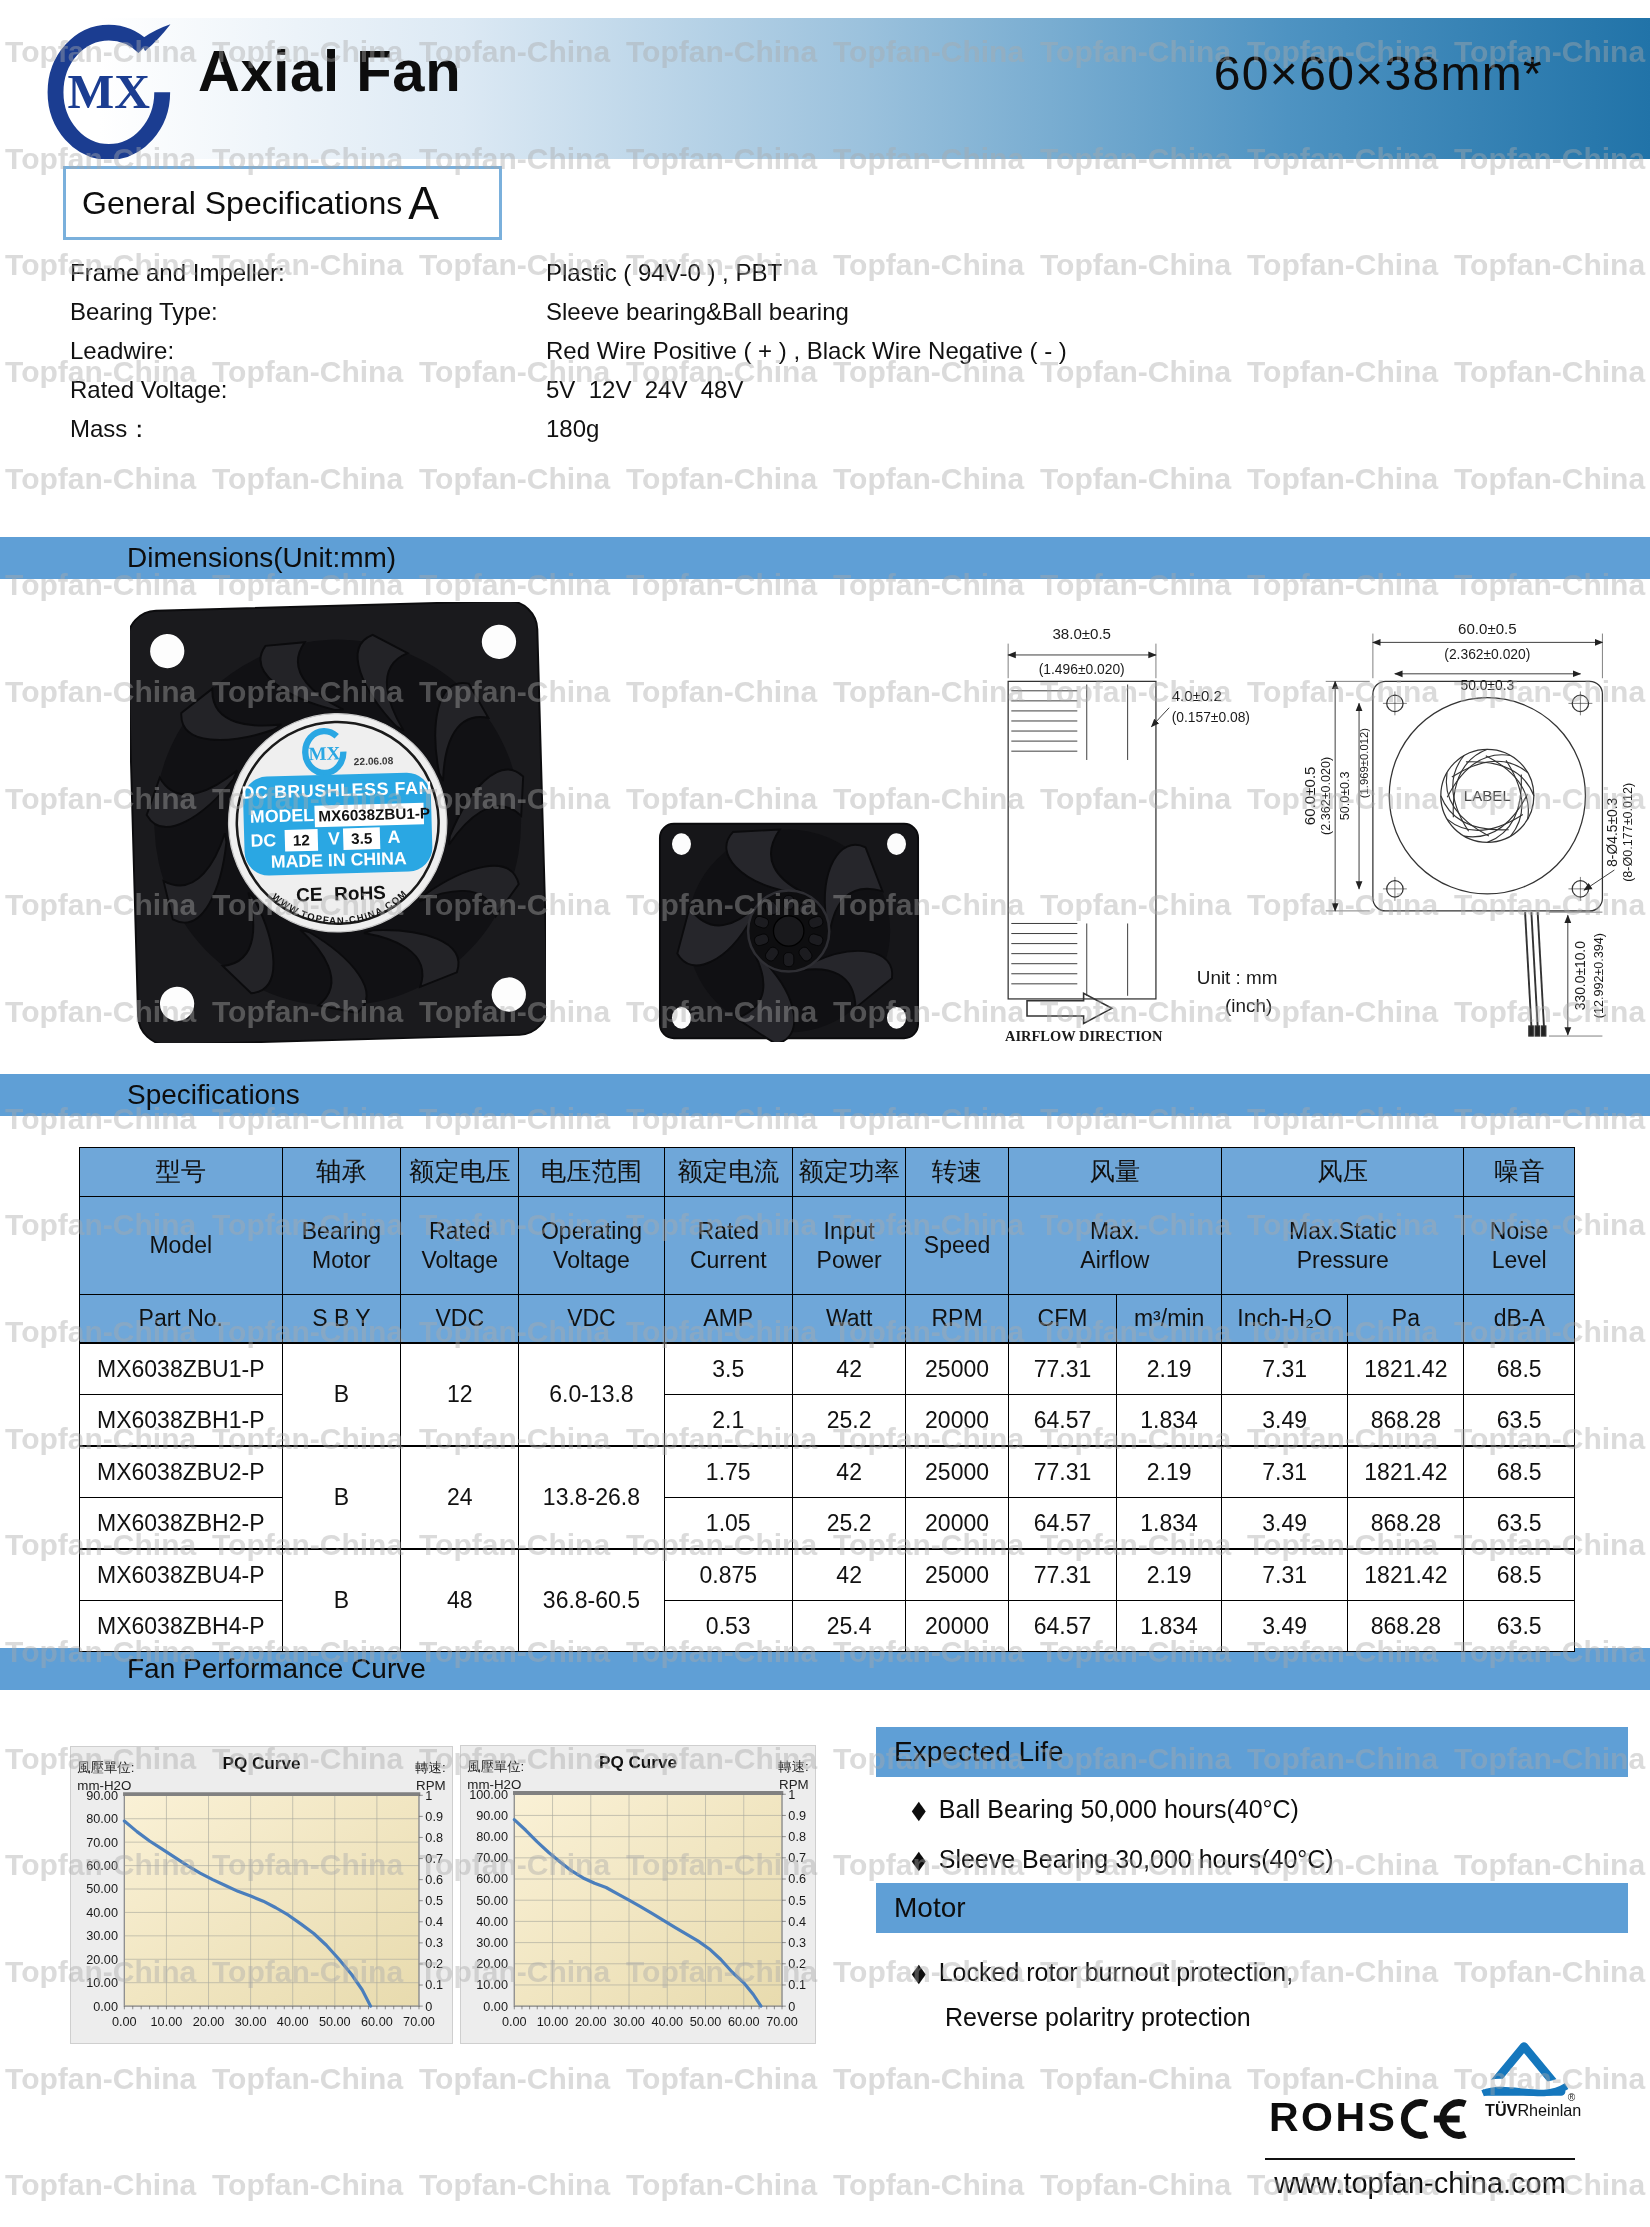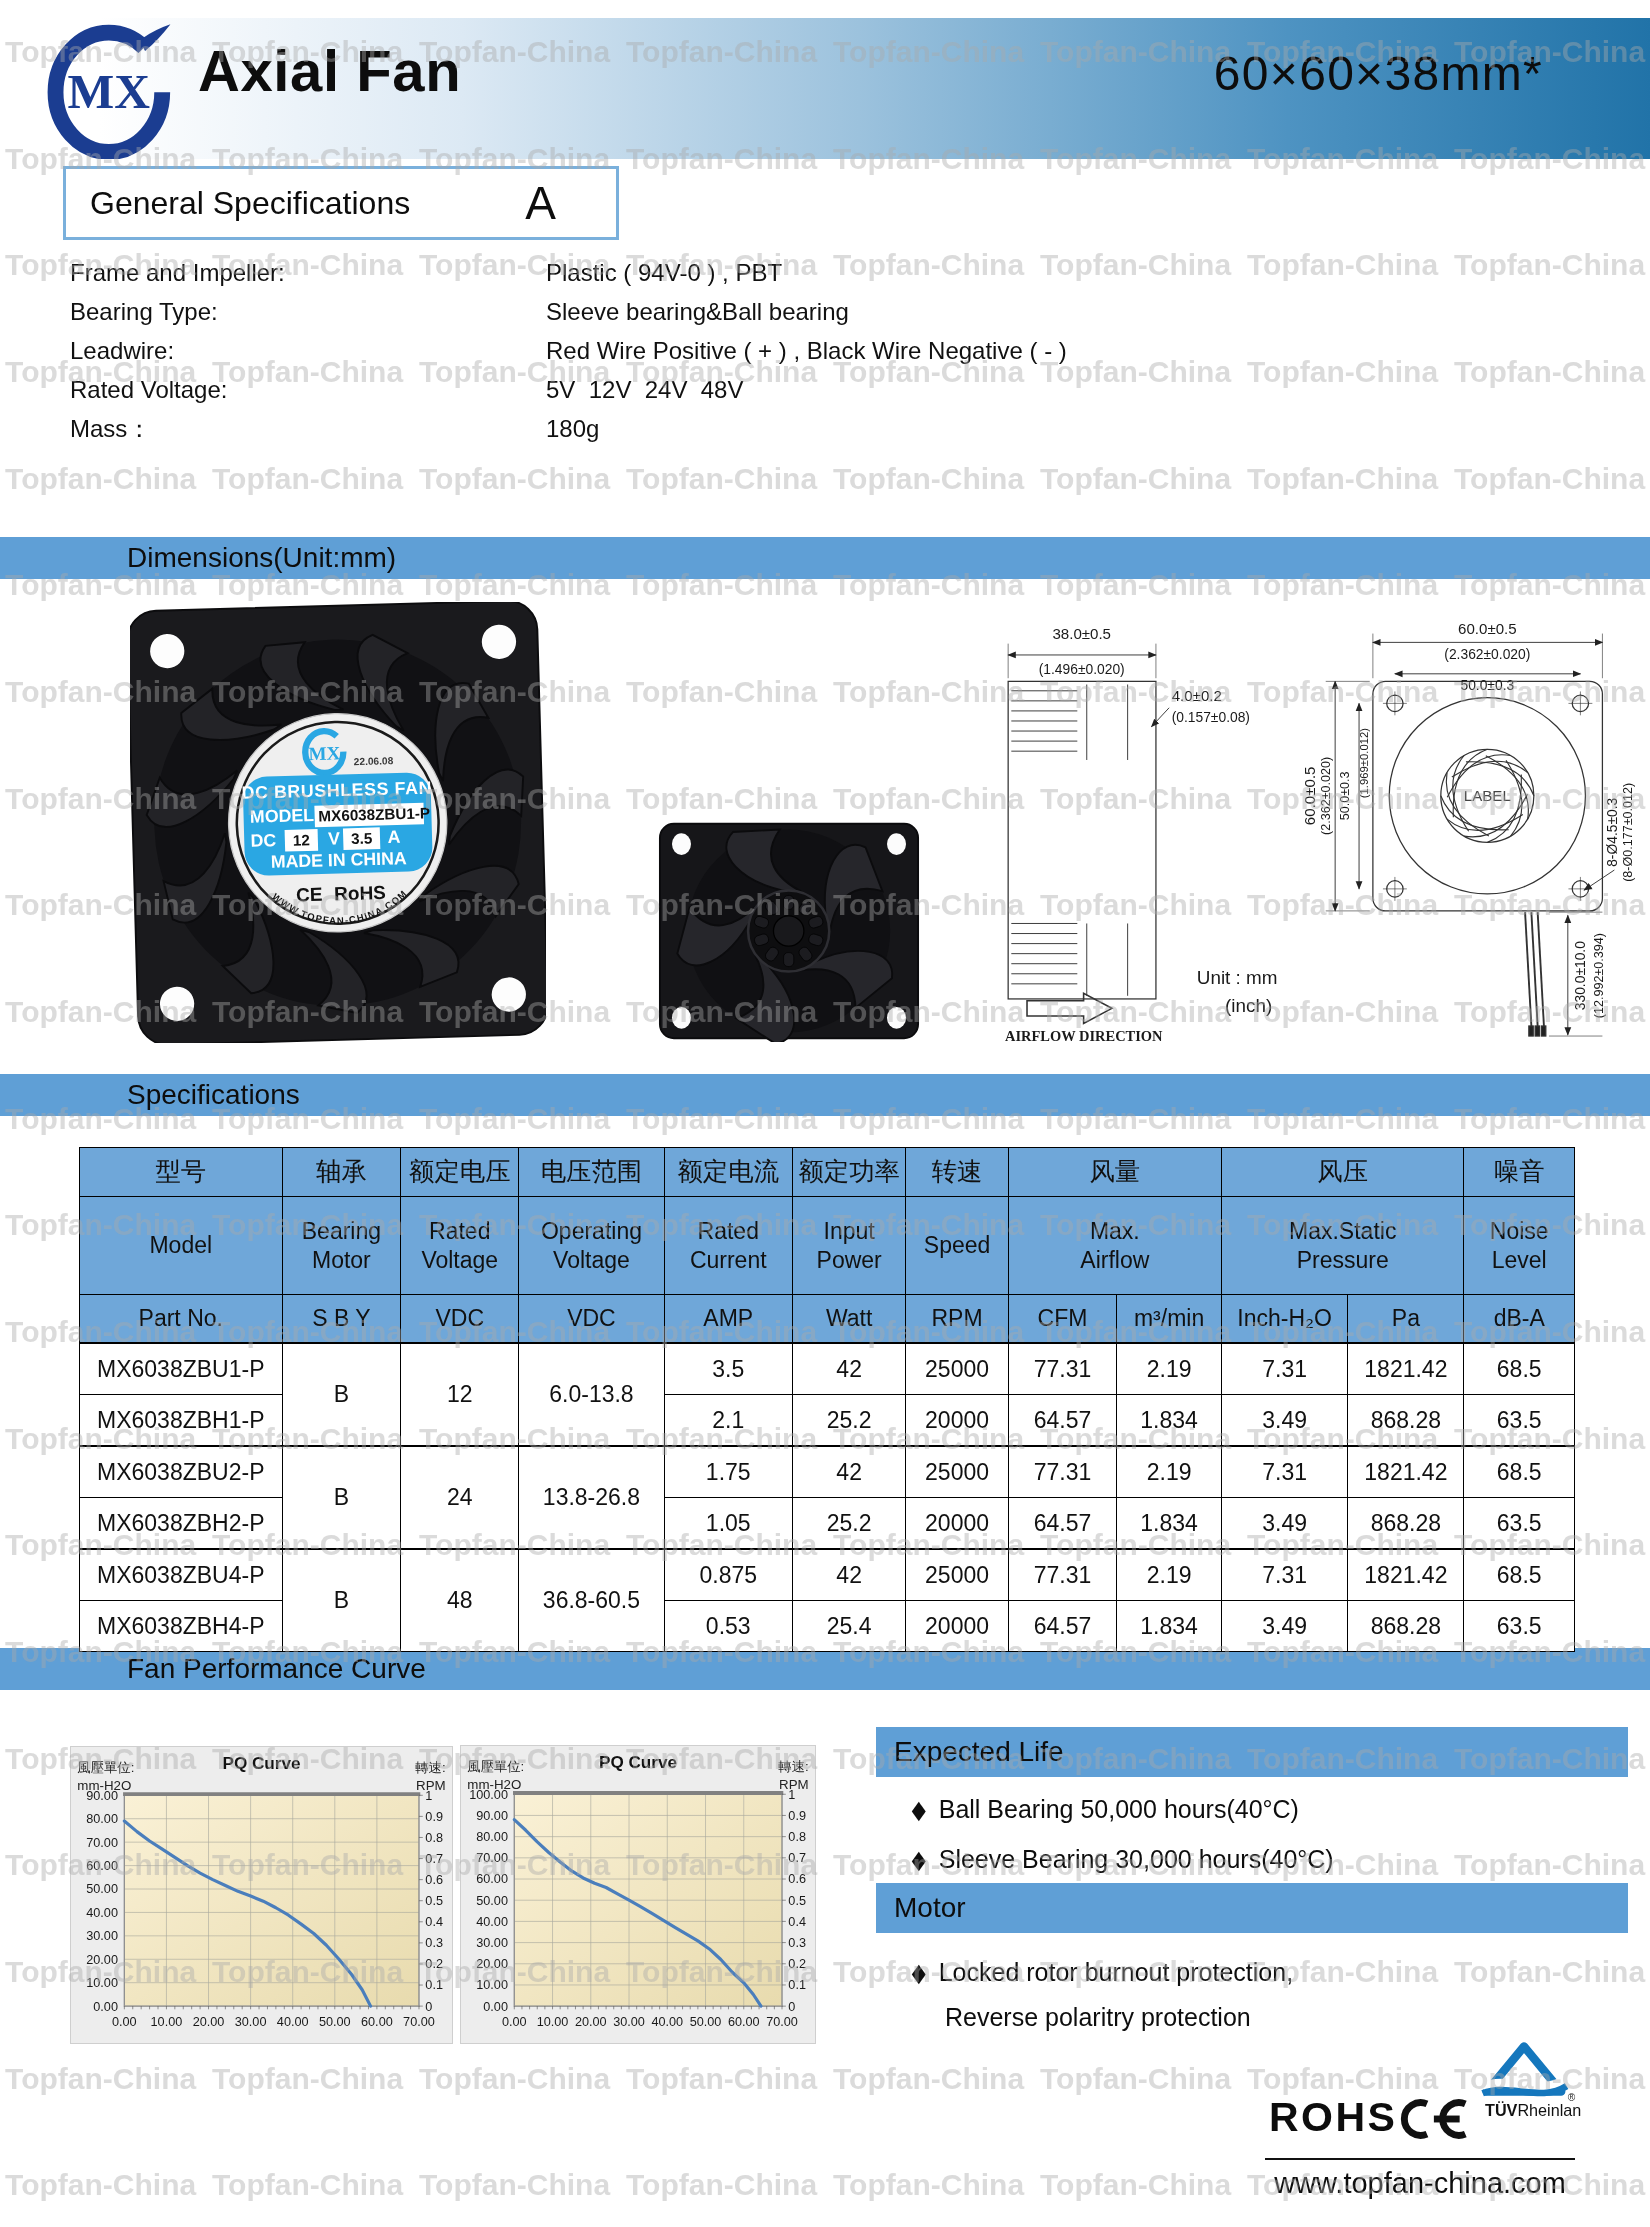--- a/index.html
+++ b/index.html
@@ -15,9 +15,9 @@
   .app-title{position:absolute;left:198px;top:37px;font-size:58px;font-weight:bold;color:#0d0d0d;letter-spacing:0.6px;}
   .size-title{position:absolute;right:108px;top:46px;font-size:48px;font-weight:400;color:#0d0d0d;letter-spacing:1.3px;}
   
-  .gen-box{position:absolute;left:63px;top:166px;width:556px;height:74px;border:3.2px solid #7ab0dc;
+  .gen-box{position:absolute;left:63px;top:166px;width:439px;height:74px;border:3.2px solid #7ab0dc;
       background:#fff;display:flex;align-items:center;justify-content:space-between;box-sizing:border-box;
-      padding:0 60px 0 24px;}
+      padding:0 60px 0 16px;}
   .gen-box .t1{font-size:32px;color:#0d0d0d;}
   .gen-box .t2{font-size:46px;color:#0d0d0d;}
   

